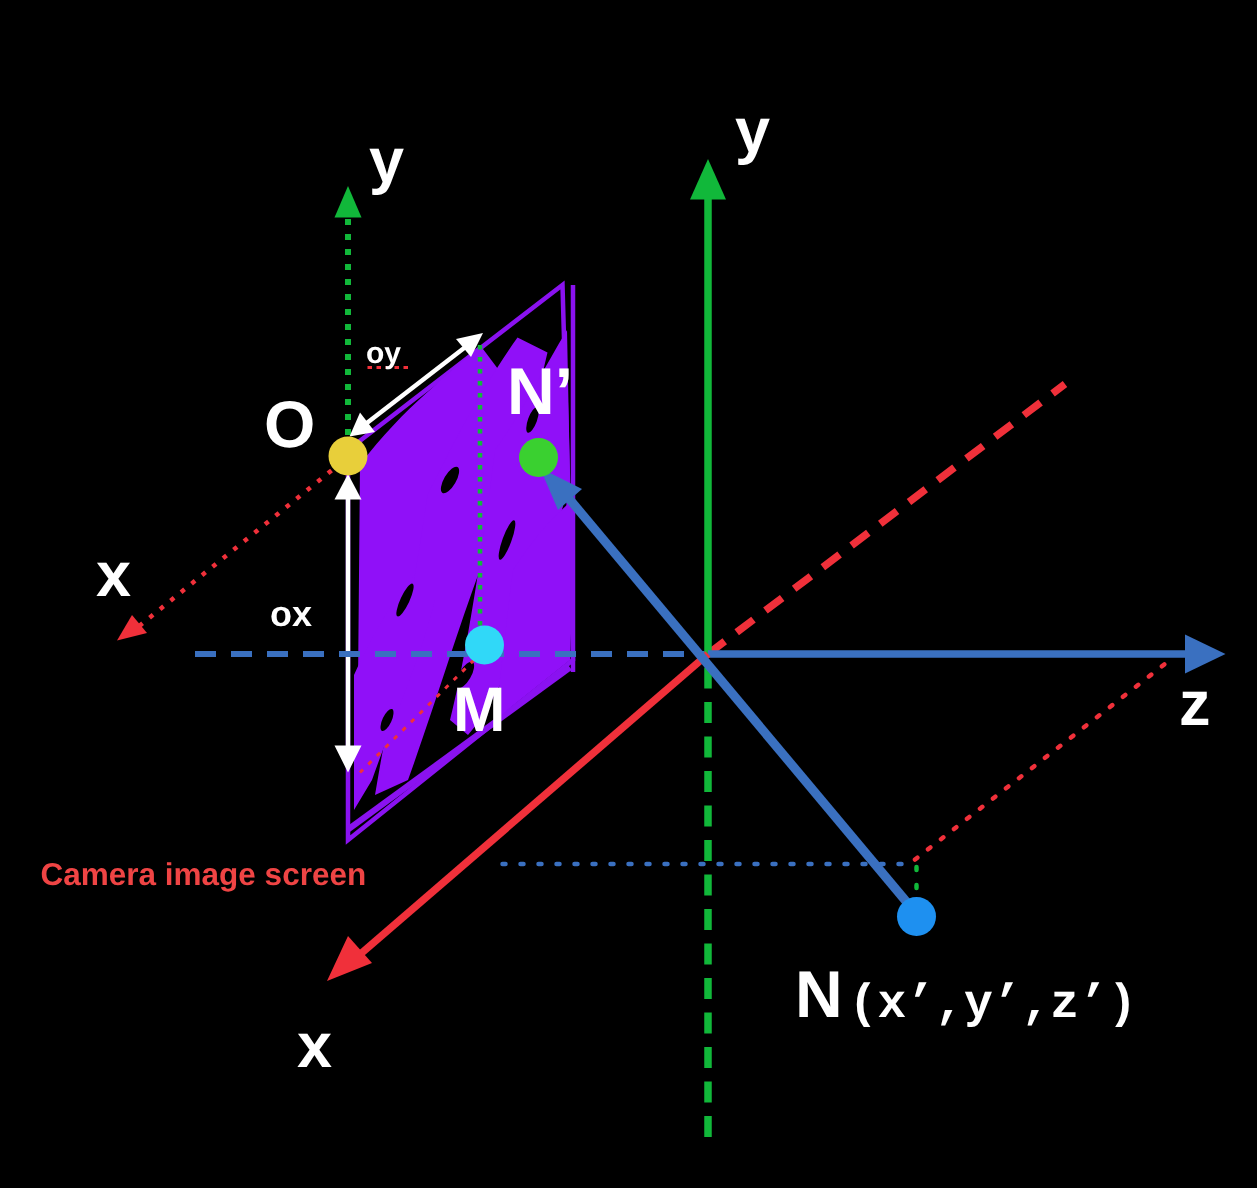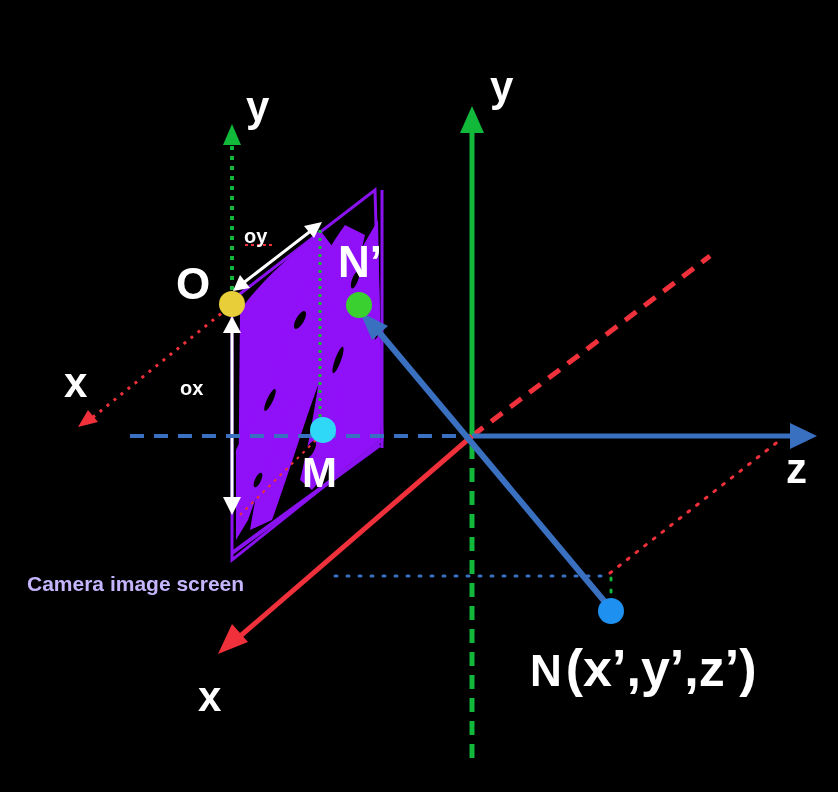--- a/index.html
+++ b/index.html
@@ -107,7 +107,7 @@
 <div class="lbl" style="left:176px;top:262px;font-size:44px;">O</div>
 <div class="lbl" style="left:338px;top:240px;font-size:44px;">N’</div>
 <div class="lbl" style="left:64px;top:362px;font-size:42px;">x</div>
-<div class="lbl" style="left:180px;top:378px;font-size:20px;text-align:center;">ox</div>
+<div class="lbl" style="left:180px;top:398px;font-size:24px;text-align:center;">ox</div>
 <div class="lbl" style="left:302px;top:452px;font-size:42px;">M</div>
 <div class="lbl" style="left:786px;top:448px;font-size:42px;">z</div>
 <div class="caption" style="left:27px;top:573px;">Camera image screen</div>

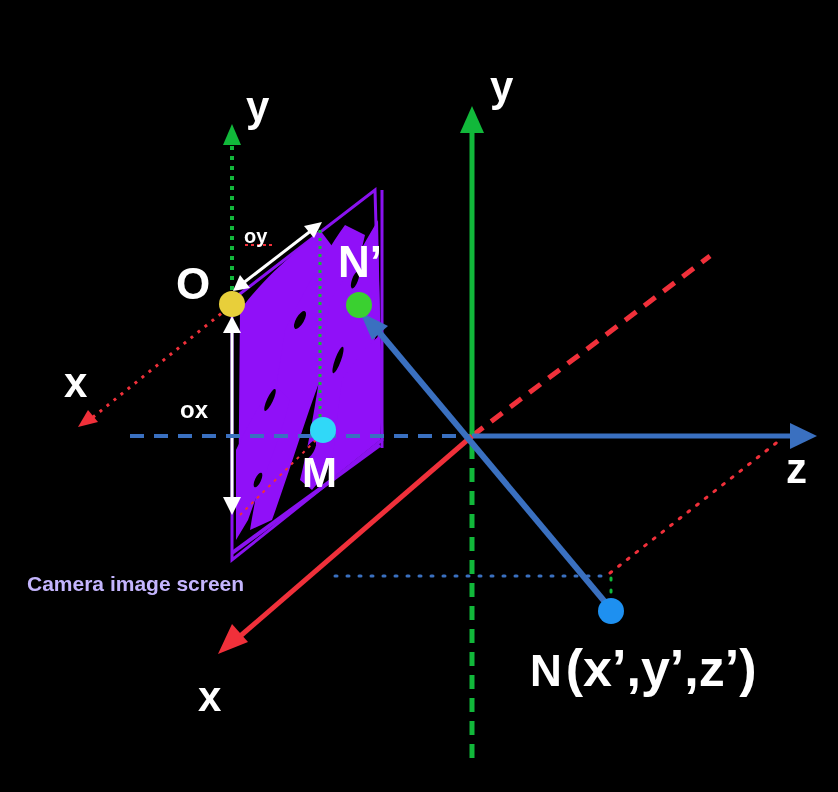--- a/index.html
+++ b/index.html
@@ -6,7 +6,7 @@
   body { width:838px; height:792px; position:relative; overflow:hidden; font-family:"Liberation Sans", sans-serif; }
   svg { position:absolute; left:0; top:0; }
   .lbl { position:absolute; color:#fff; font-weight:bold; font-family:"Liberation Sans", sans-serif; line-height:1; white-space:nowrap; }
-  .caption { position:absolute; color:#c4b5fd; font-weight:bold; font-size:21px; font-family:"Liberation Sans", sans-serif; white-space:nowrap; line-height:1; }
+  .caption { position:absolute; color:#ef4444; font-weight:bold; font-size:21px; font-family:"Liberation Sans", sans-serif; white-space:nowrap; line-height:1; }
 </style>
 </head>
 <body>

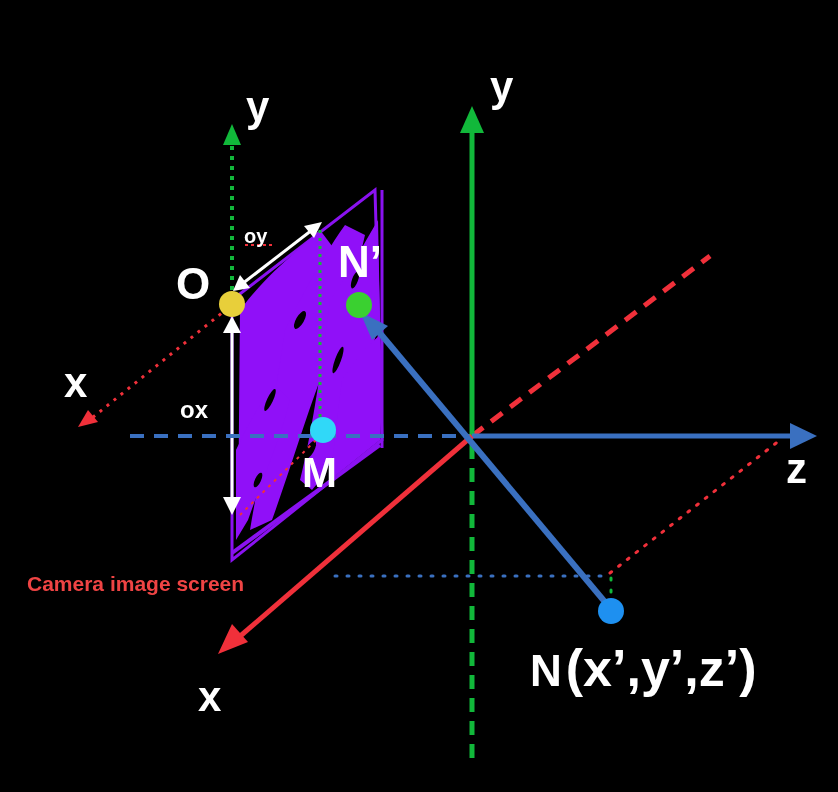--- a/index.html
+++ b/index.html
@@ -112,7 +112,7 @@
 <div class="lbl" style="left:786px;top:448px;font-size:42px;">z</div>
 <div class="caption" style="left:27px;top:573px;">Camera image screen</div>
 <div class="lbl" style="left:530px;top:642px;font-size:44px;">
-  <span>N</span><span style="font-size:52px;margin-left:4px;">(x’,y’,z’)</span>
+  <span>N</span><span style="font-size:32px;margin-left:4px;font-family:Liberation Mono, monospace;">(x’,y’,z’)</span>
 </div>
 <div class="lbl" style="left:198px;top:676px;font-size:42px;">x</div>
 

